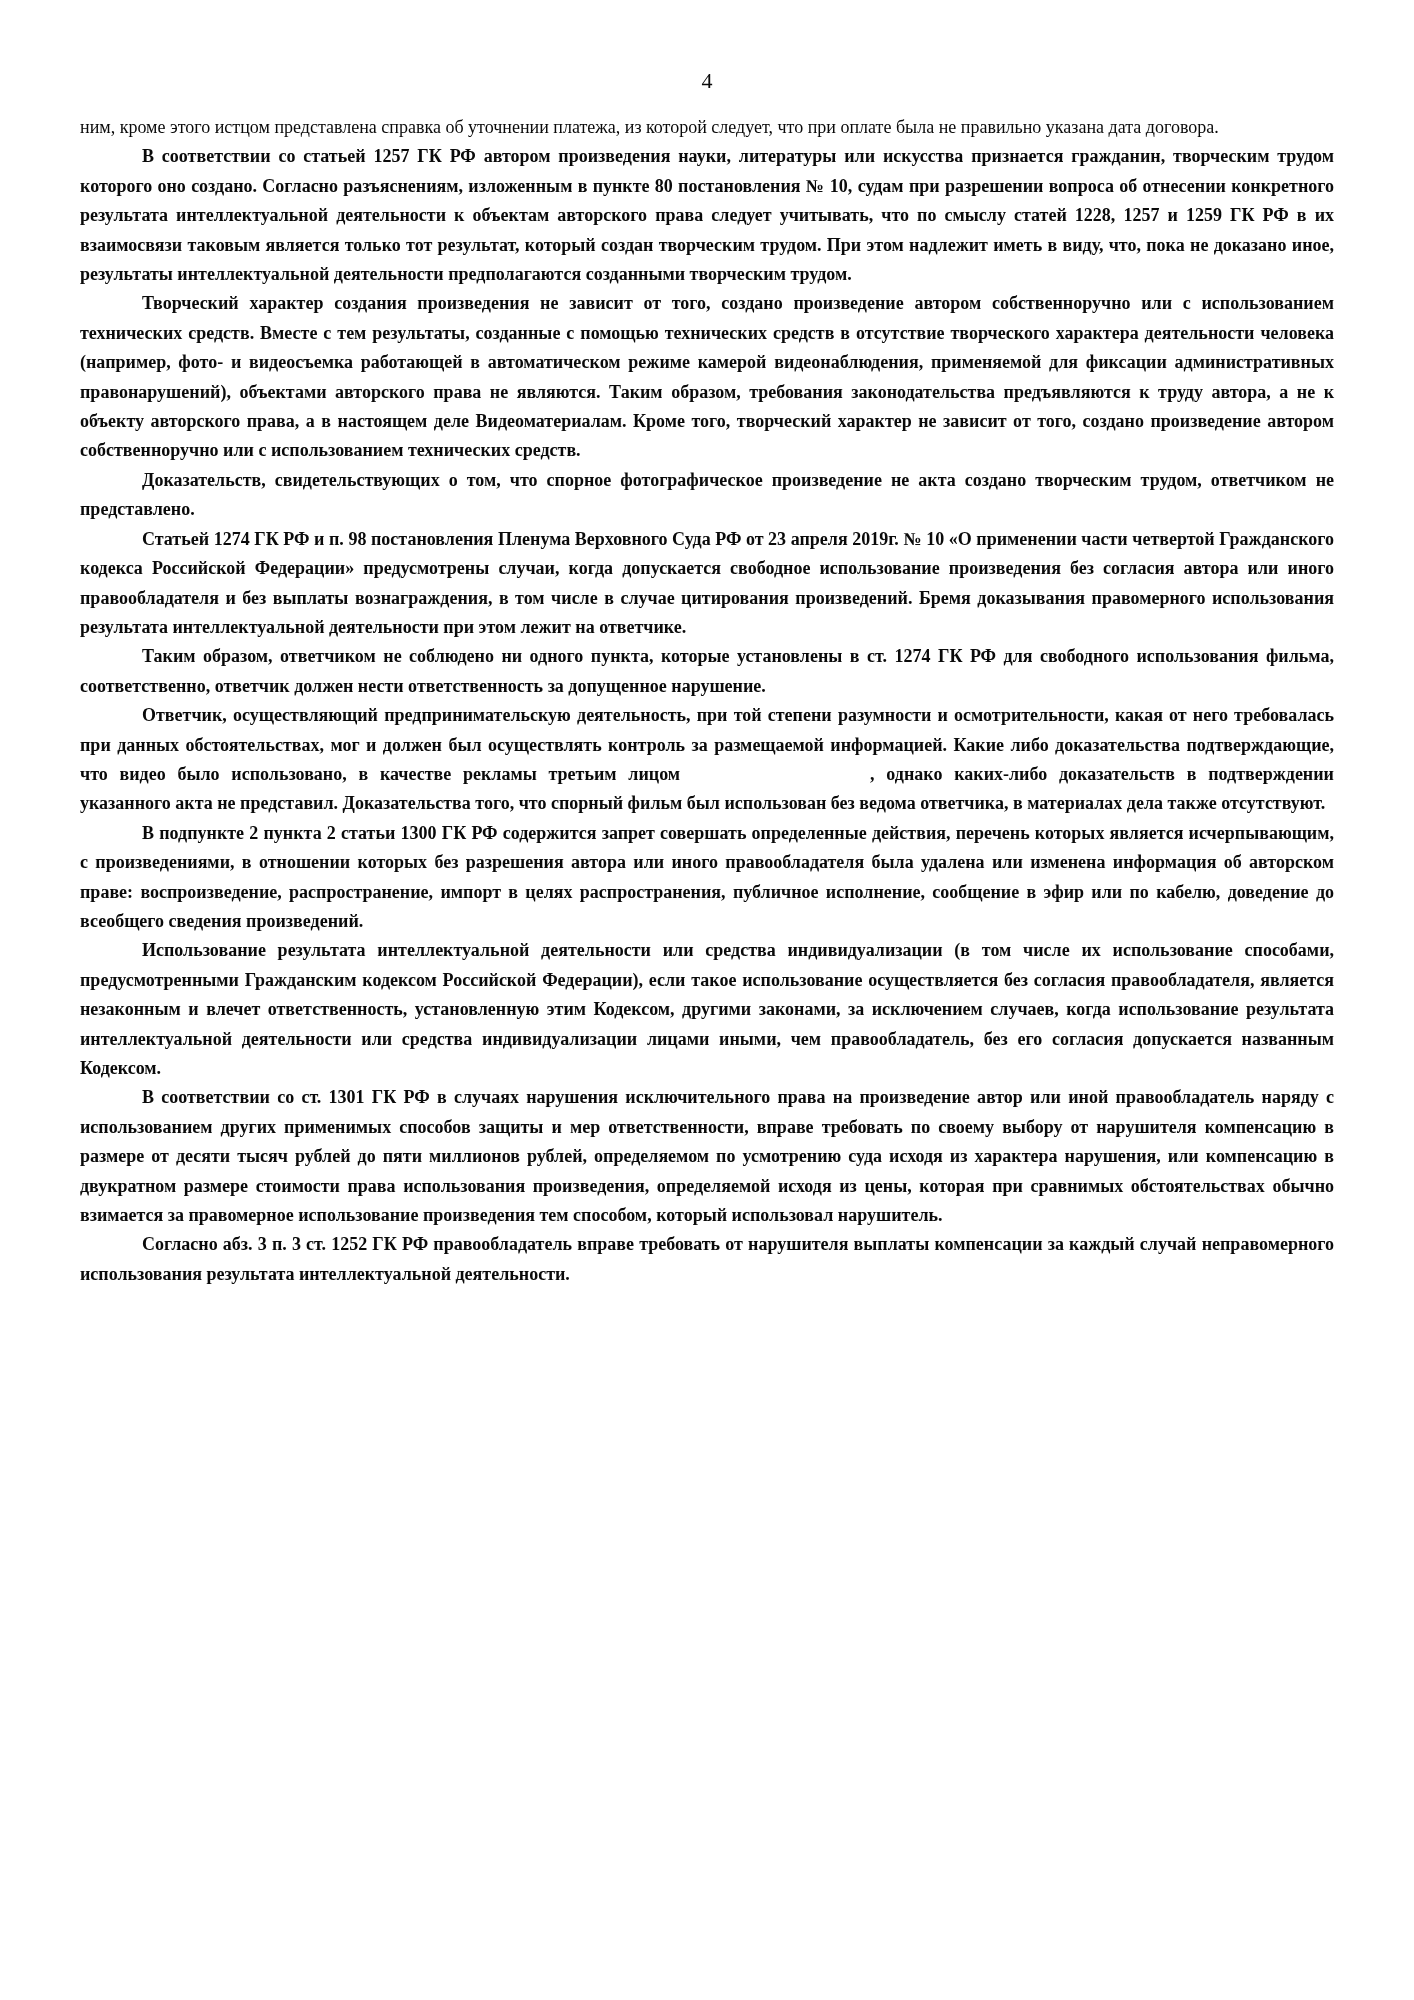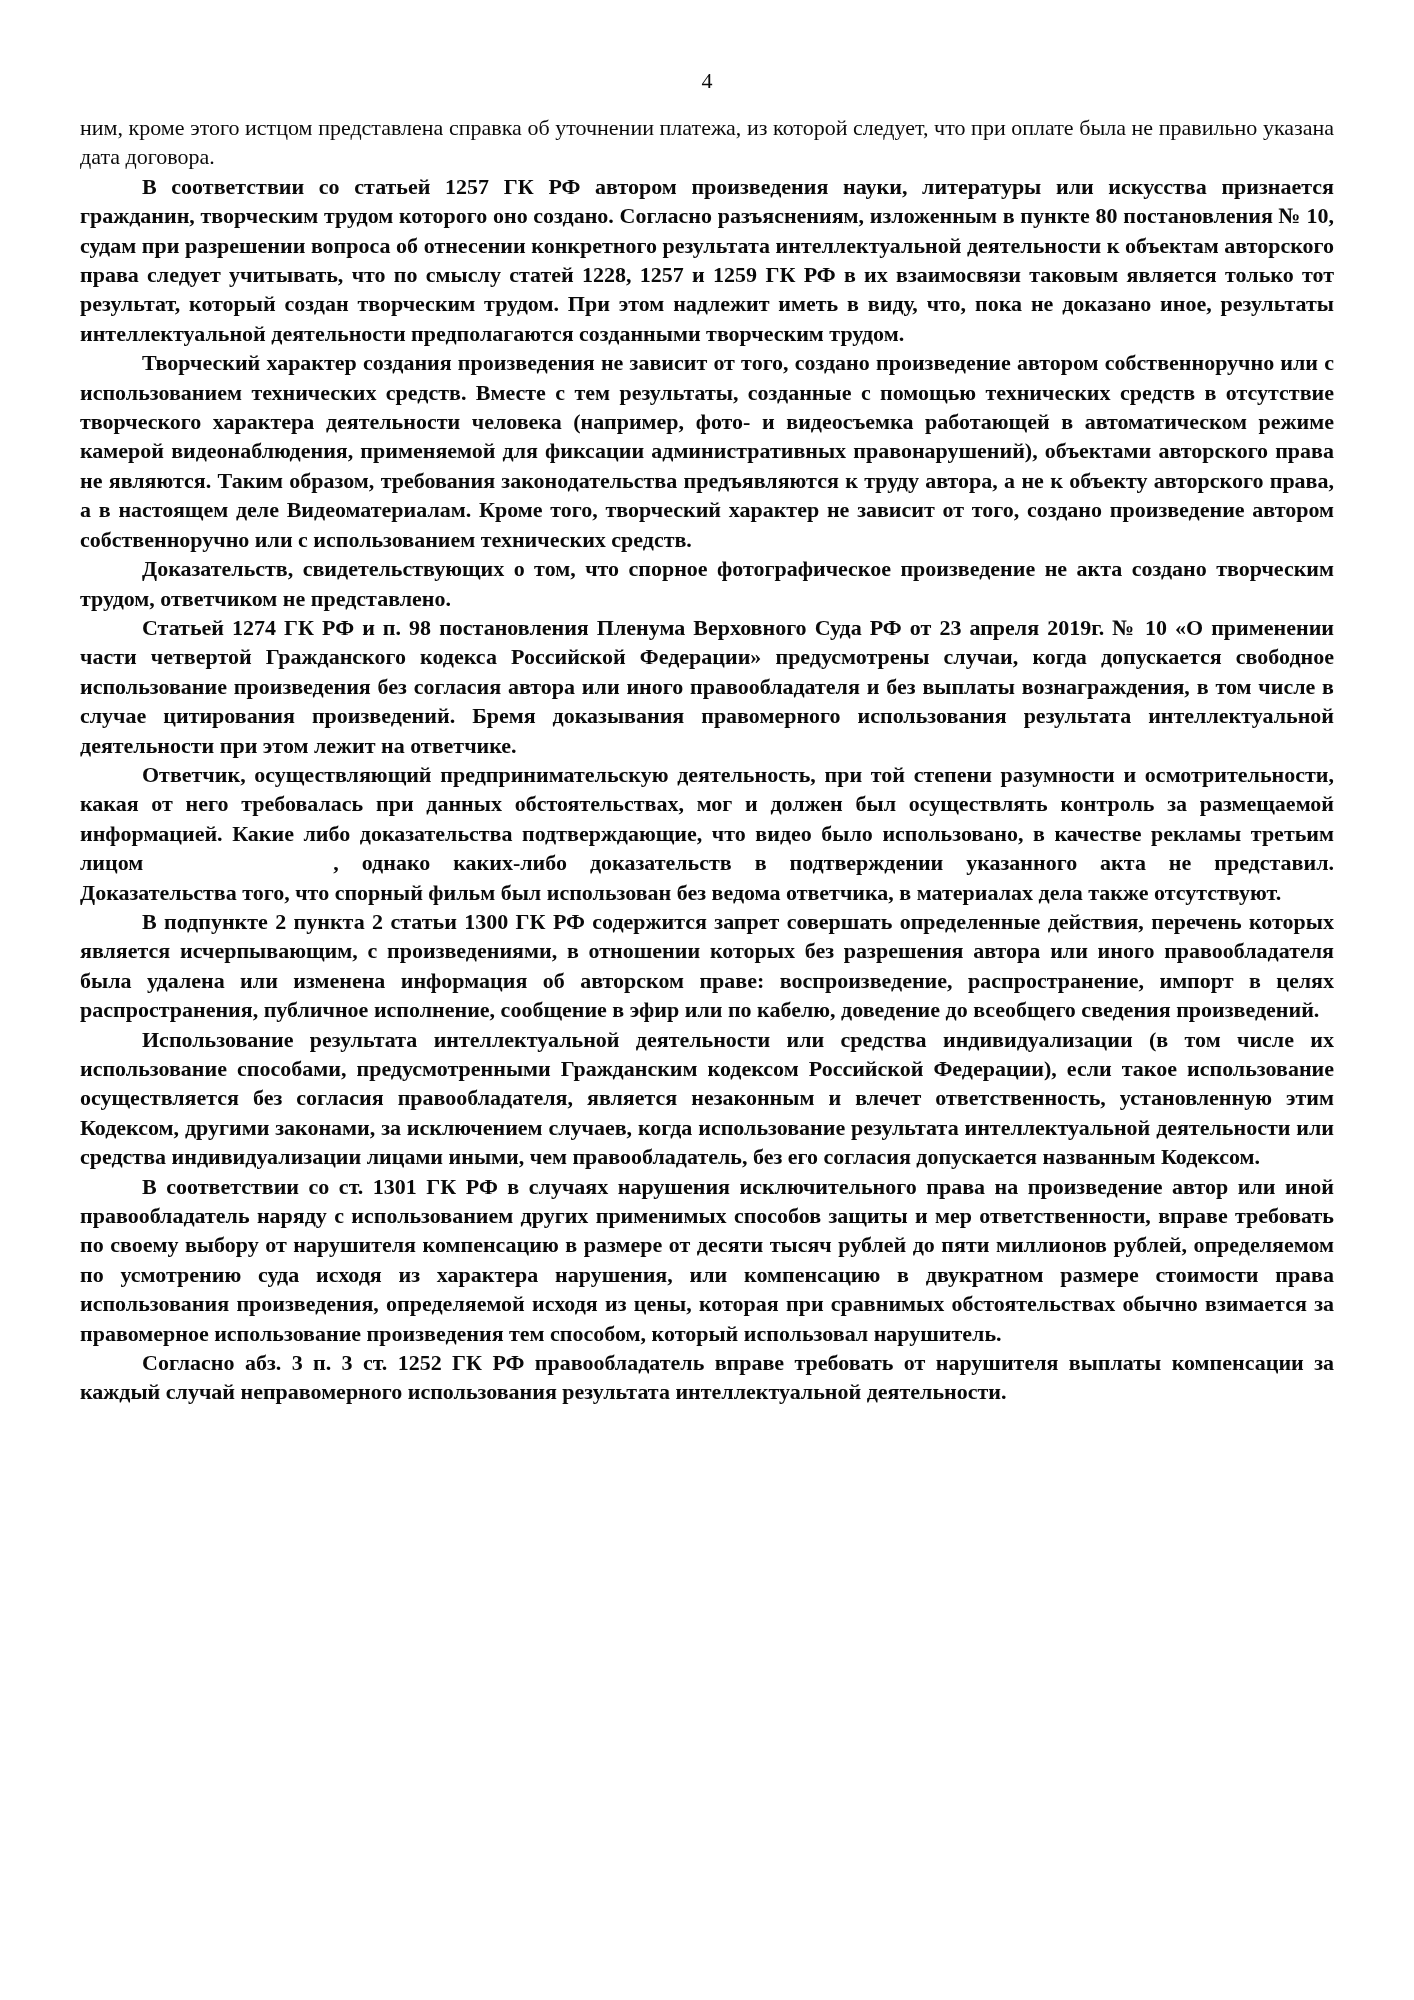--- a/index.html
+++ b/index.html
@@ -26,7 +26,7 @@
     margin: 0 0 18px 0;
   }
   .content {
-    font-size: 22px;
+    font-size: 18px;
     line-height: 29.4px;
     text-align: justify;
   }

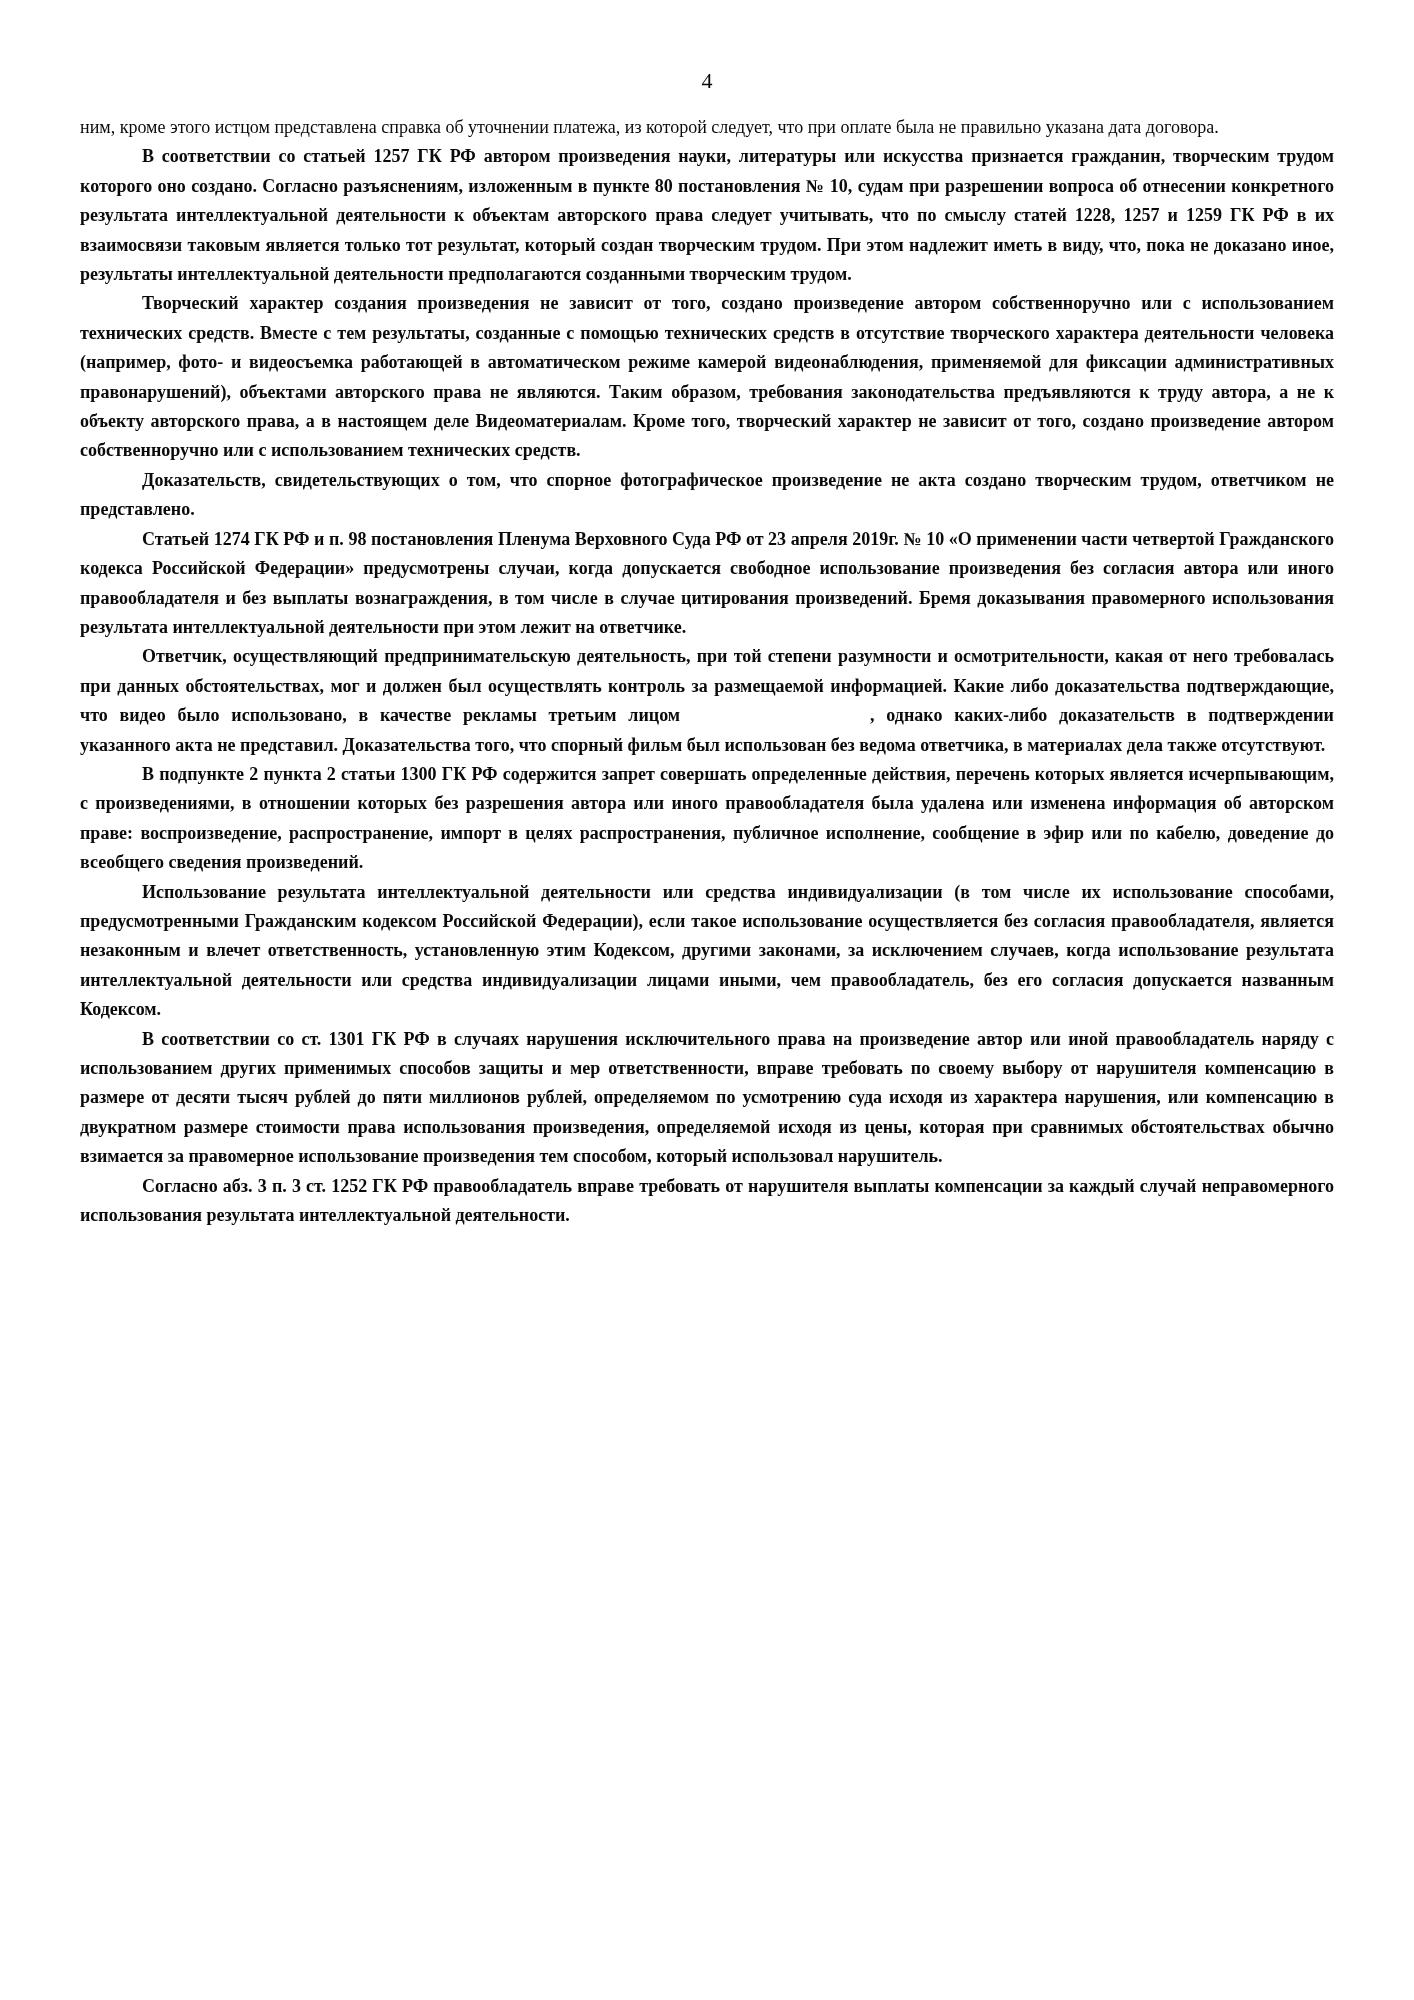--- a/index.html
+++ b/index.html
@@ -56,6 +56,7 @@
       <p class="para indent">Творческий характер создания произведения не зависит от того, создано произведение автором собственноручно или с использованием технических средств. Вместе с тем результаты, созданные с помощью технических средств в отсутствие творческого характера деятельности человека (например, фото- и видеосъемка работающей в автоматическом режиме камерой видеонаблюдения, применяемой для фиксации административных правонарушений), объектами авторского права не являются. Таким образом, требования законодательства предъявляются к труду автора, а не к объекту авторского права, а в настоящем деле Видеоматериалам. Кроме того, творческий характер не зависит от того, создано произведение автором собственноручно или с использованием технических средств.</p>
       <p class="para indent">Доказательств, свидетельствующих о том, что спорное фотографическое произведение не акта создано творческим трудом, ответчиком не представлено.</p>
       <p class="para indent">Статьей 1274 ГК РФ и п. 98 постановления Пленума Верховного Суда РФ от 23 апреля 2019г. № 10 «О применении части четвертой Гражданского кодекса Российской Федерации» предусмотрены случаи, когда допускается свободное использование произведения без согласия автора или иного правообладателя и без выплаты вознаграждения, в том числе в случае цитирования произведений. Бремя доказывания правомерного использования результата интеллектуальной деятельности при этом лежит на ответчике.</p>
+      <p class="para indent">Таким образом, ответчиком не соблюдено ни одного пункта, которые установлены в ст. 1274 ГК РФ для свободного использования фильма, соответственно, ответчик должен нести ответственность за допущенное нарушение.</p>
       <p class="para indent">Ответчик, осуществляющий предпринимательскую деятельность, при той степени разумности и осмотрительности, какая от него требовалась при данных обстоятельствах, мог и должен был осуществлять контроль за размещаемой информацией. Какие либо доказательства подтверждающие, что видео было использовано, в качестве рекламы третьим лицом<span class="redaction-gap" style="width: 190px;"></span>, однако каких-либо доказательств в подтверждении указанного акта не представил. Доказательства того, что спорный фильм был использован без ведома ответчика, в материалах дела также отсутствуют.</p>
       <p class="para indent">В подпункте 2 пункта 2 статьи 1300 ГК РФ содержится запрет совершать определенные действия, перечень которых является исчерпывающим, с произведениями, в отношении которых без разрешения автора или иного правообладателя была удалена или изменена информация об авторском праве: воспроизведение, распространение, импорт в целях распространения, публичное исполнение, сообщение в эфир или по кабелю, доведение до всеобщего сведения произведений.</p>
       <p class="para indent">Использование результата интеллектуальной деятельности или средства индивидуализации (в том числе их использование способами, предусмотренными Гражданским кодексом Российской Федерации), если такое использование осуществляется без согласия правообладателя, является незаконным и влечет ответственность, установленную этим Кодексом, другими законами, за исключением случаев, когда использование результата интеллектуальной деятельности или средства индивидуализации лицами иными, чем правообладатель, без его согласия допускается названным Кодексом.</p>

